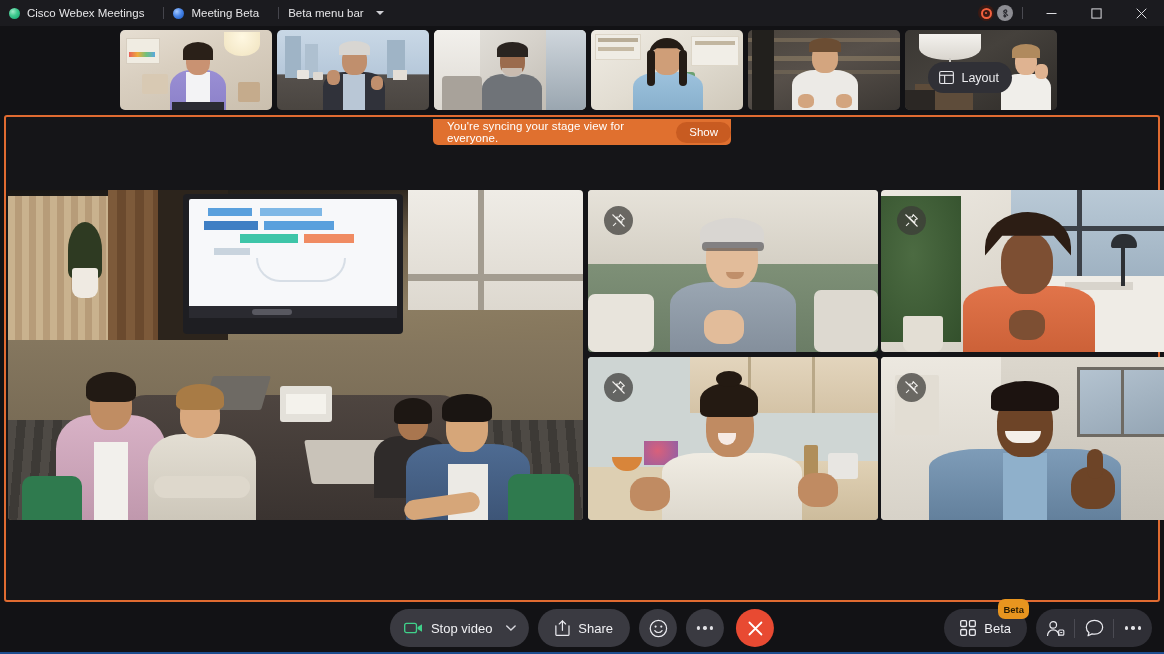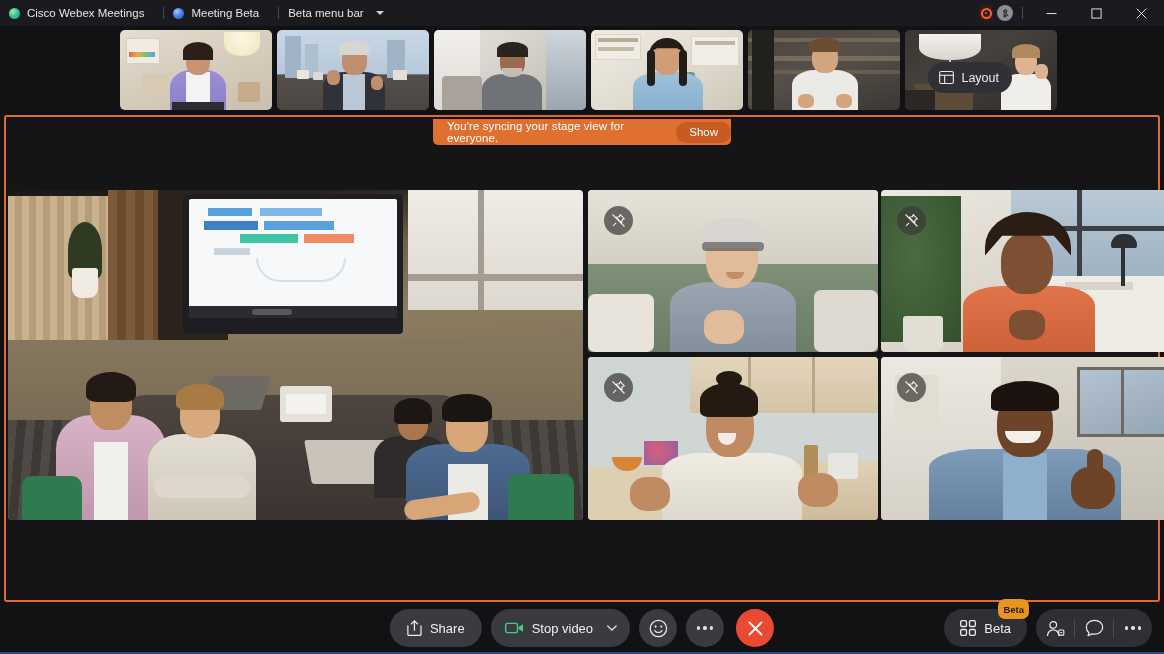--- a/index.html
+++ b/index.html
@@ -479,17 +479,6 @@
     <div class="bb-center">
 
 
-      <div class="pill nocaret">
-        <span class="main">
-          <svg width="15" height="16" viewBox="0 0 16 17">
-            <path d="M1 6.2 L1 15.4 a1 1 0 0 0 1 1 L14 16.4 a1 1 0 0 0 1-1 L15 6.2" fill="none" stroke="#eaeaef" stroke-width="1.3" stroke-linecap="round"></path>
-            <line x1="8" y1="1" x2="8" y2="11" stroke="#eaeaef" stroke-width="1.3" stroke-linecap="round"></line>
-            <path d="M4.6 4.2 L8 0.9 L11.4 4.2" fill="none" stroke="#eaeaef" stroke-width="1.3" stroke-linecap="round" stroke-linejoin="round"></path>
-          </svg>
-          <span>Share</span>
-        </span>
-      </div>
-
       <div class="pill">
         <span class="main">
           <svg width="19" height="14" viewBox="0 0 20 14">
@@ -505,6 +494,17 @@
         </span>
       </div>
 
+      <div class="pill nocaret">
+        <span class="main">
+          <svg width="15" height="16" viewBox="0 0 16 17">
+            <path d="M1 6.2 L1 15.4 a1 1 0 0 0 1 1 L14 16.4 a1 1 0 0 0 1-1 L15 6.2" fill="none" stroke="#eaeaef" stroke-width="1.3" stroke-linecap="round"></path>
+            <line x1="8" y1="1" x2="8" y2="11" stroke="#eaeaef" stroke-width="1.3" stroke-linecap="round"></line>
+            <path d="M4.6 4.2 L8 0.9 L11.4 4.2" fill="none" stroke="#eaeaef" stroke-width="1.3" stroke-linecap="round" stroke-linejoin="round"></path>
+          </svg>
+          <span>Share</span>
+        </span>
+      </div>
+
       <div class="round">
         <svg width="19" height="19" viewBox="0 0 20 20">
           <circle cx="10" cy="10" r="8.6" fill="none" stroke="#eaeaef" stroke-width="1.3"></circle>

